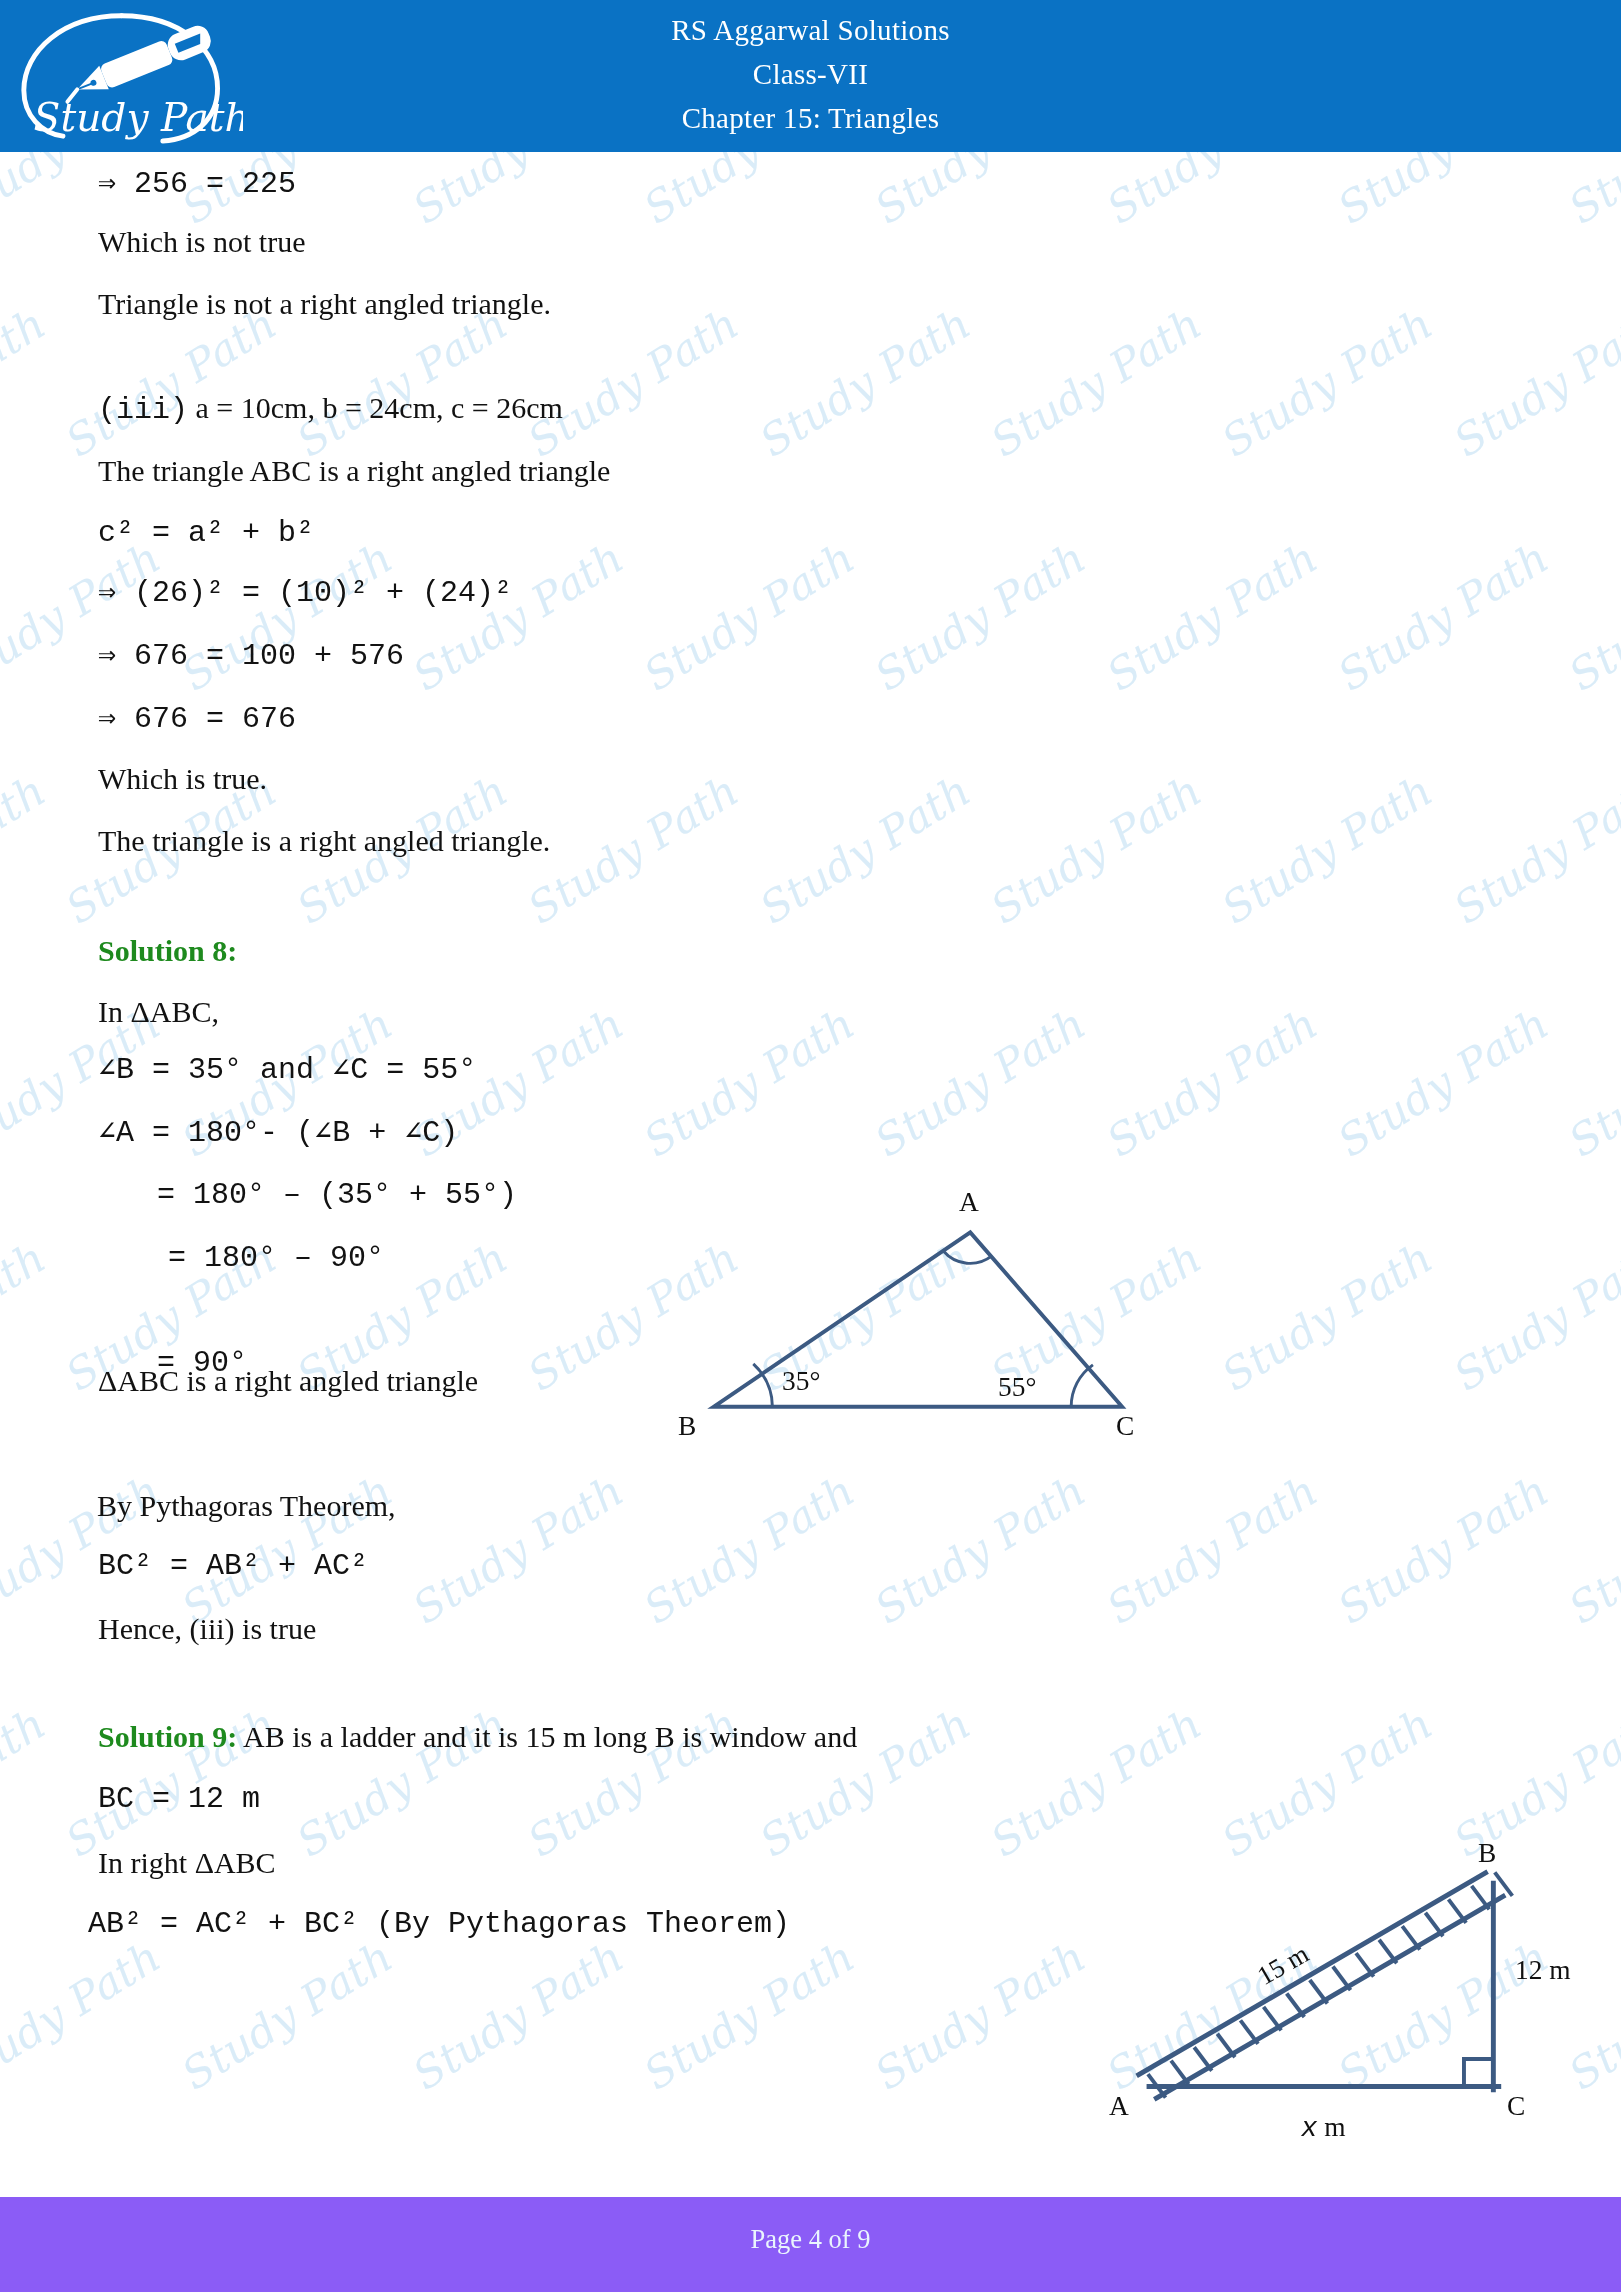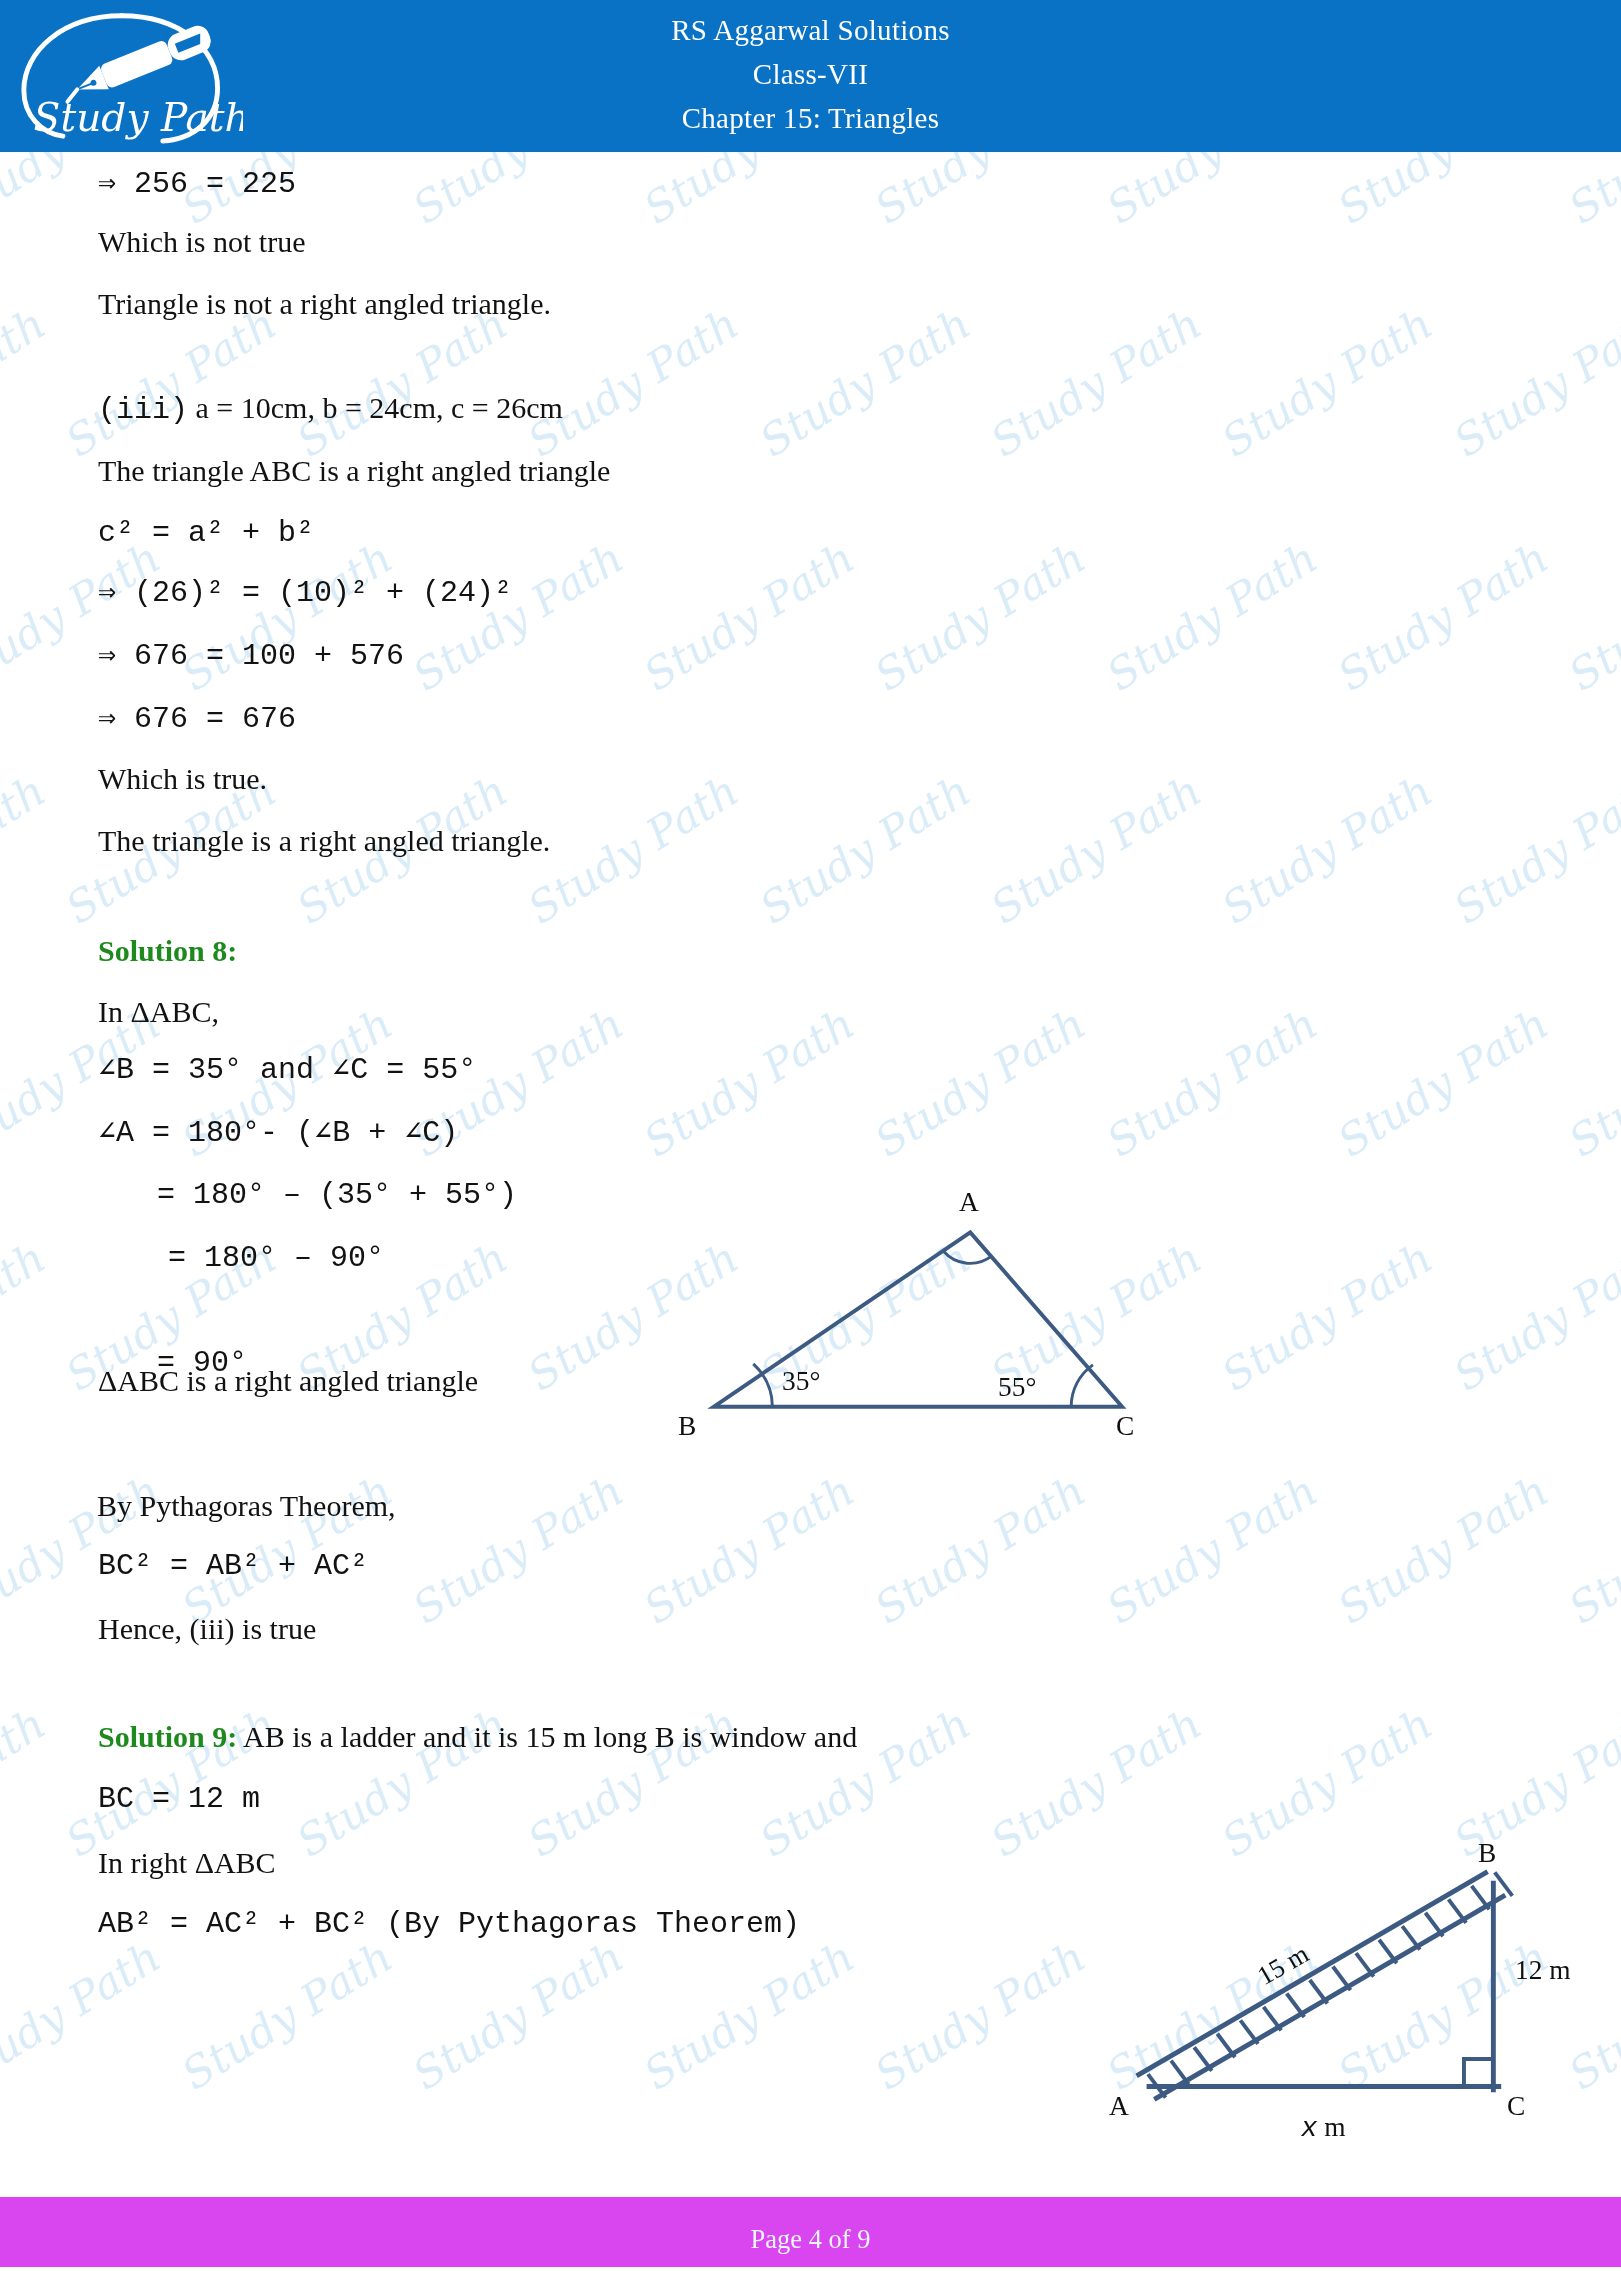--- a/index.html
+++ b/index.html
@@ -270,7 +270,7 @@
 
     <div class="line math" style="left:98px; top:1629px;">BC = 12 m</div>
     <div class="line" style="left:98px; top:1692px;">In right ΔABC</div>
-    <div class="line math" style="left:98px; top:1754px;">AB² = AC² + BC² (By Pythagoras Theorem)</div>
+    <div class="line math" style="left:88px; top:1754px;">AB² = AC² + BC² (By Pythagoras Theorem)</div>
 
     <div class="diagram" style="left:647px; top:1000px; width:529px; height:294px;">
       <svg width="529" height="294" viewBox="0 0 540 300" xmlns="http://www.w3.org/2000/svg">

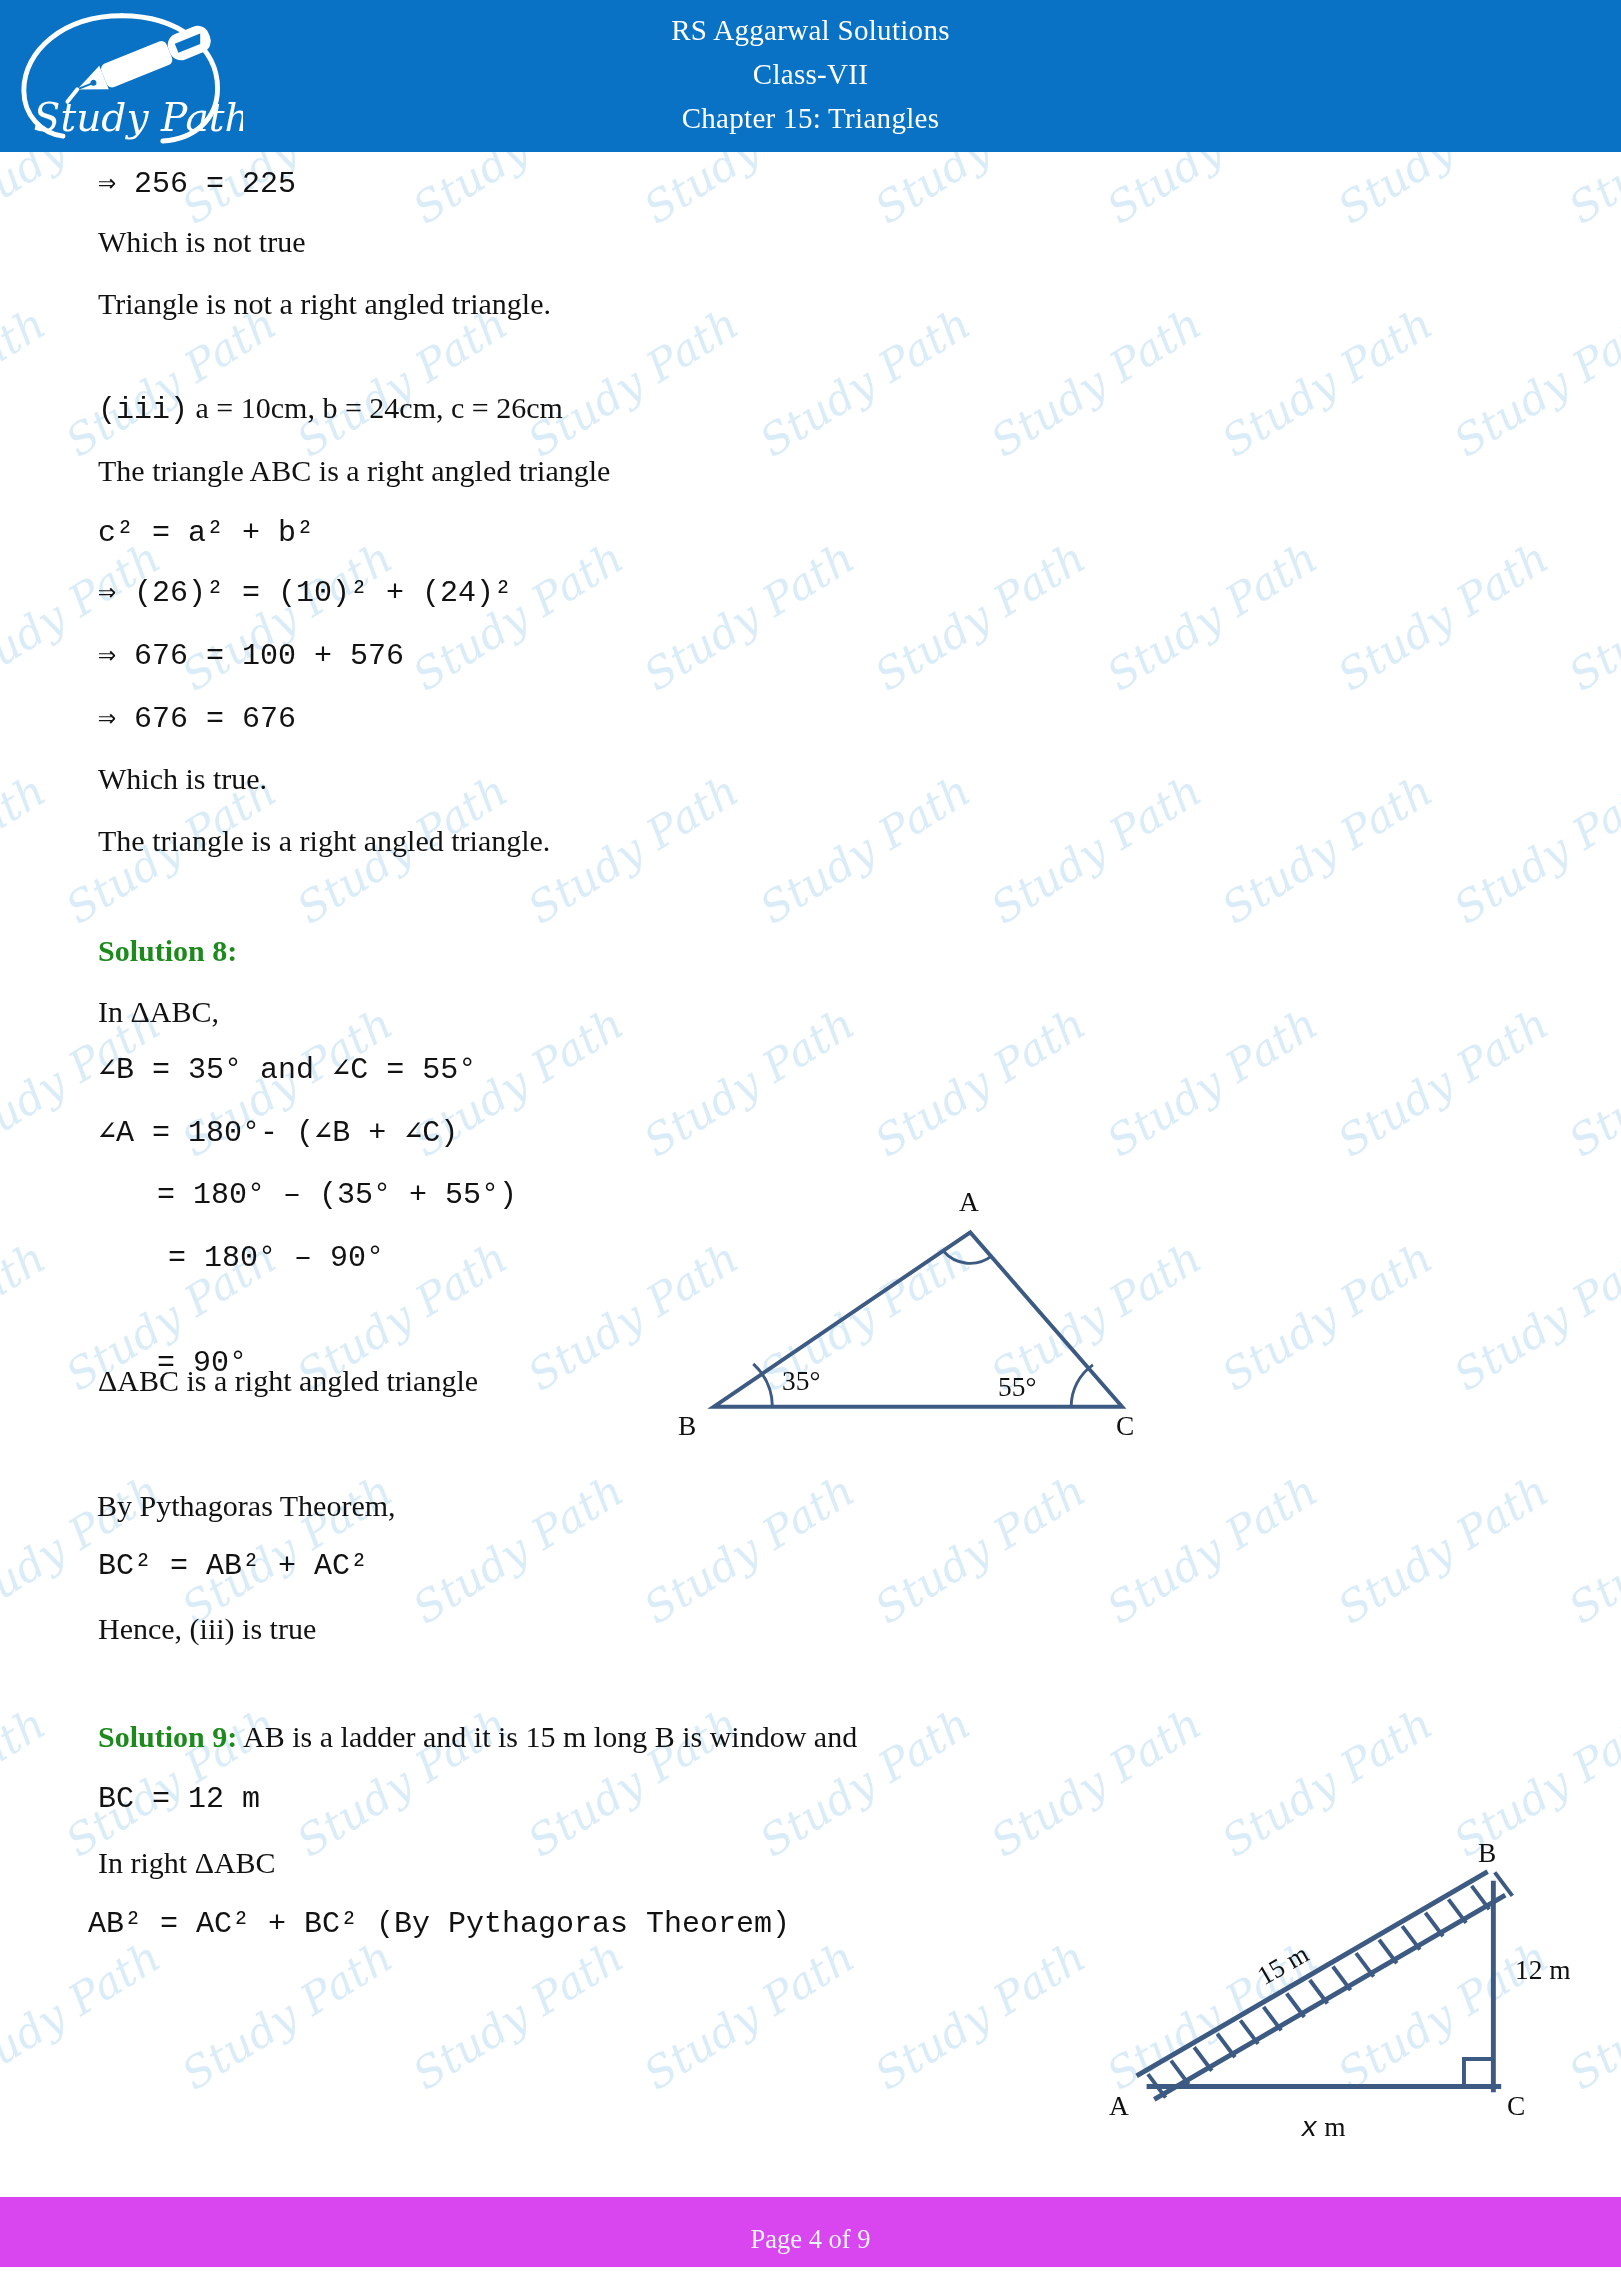--- a/index.html
+++ b/index.html
@@ -50,8 +50,8 @@
   #footer {
     position: absolute;
     left: 0; top: 2197px;
-    width: 1621px; height: 70px;
-    background: #d946ef;
+    width: 1621px; height: 95px;
+    background: #8b5cf6;
   }
   #footer-text {
     position: absolute;

